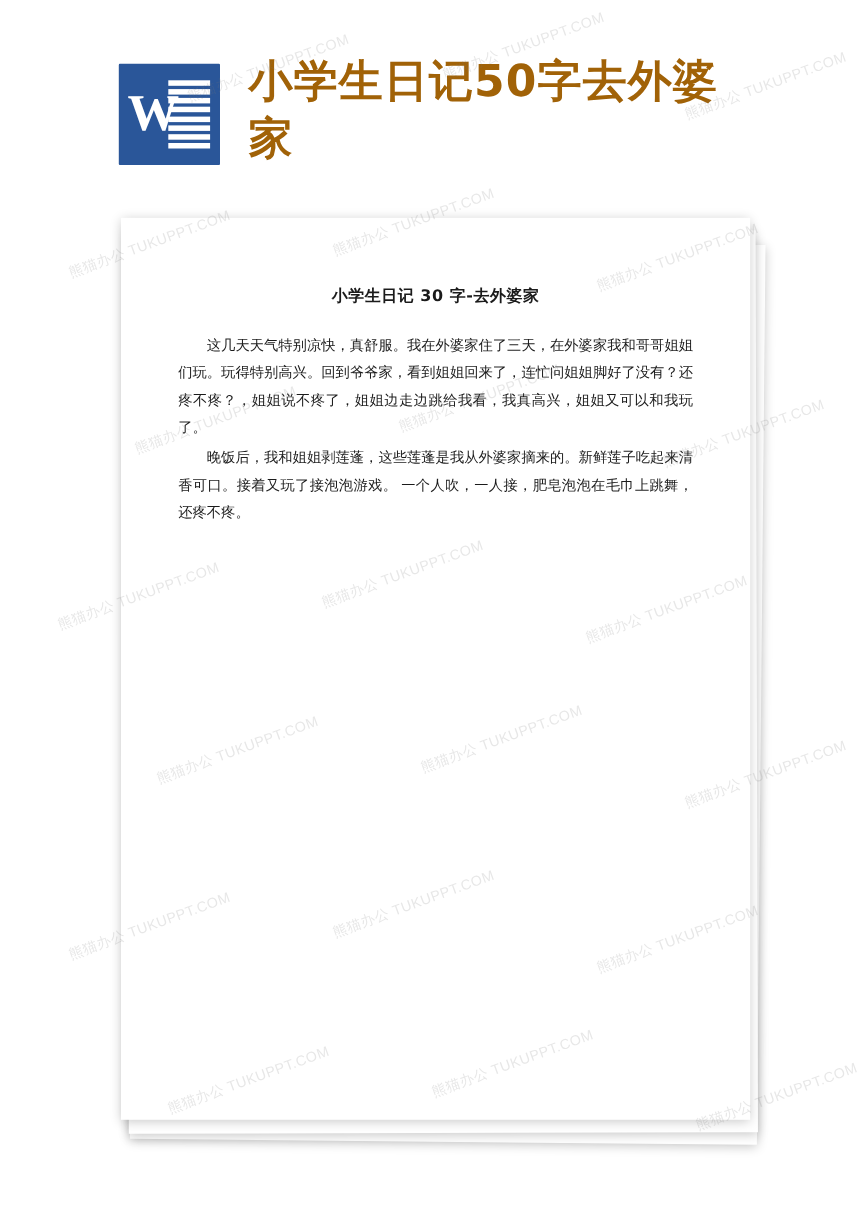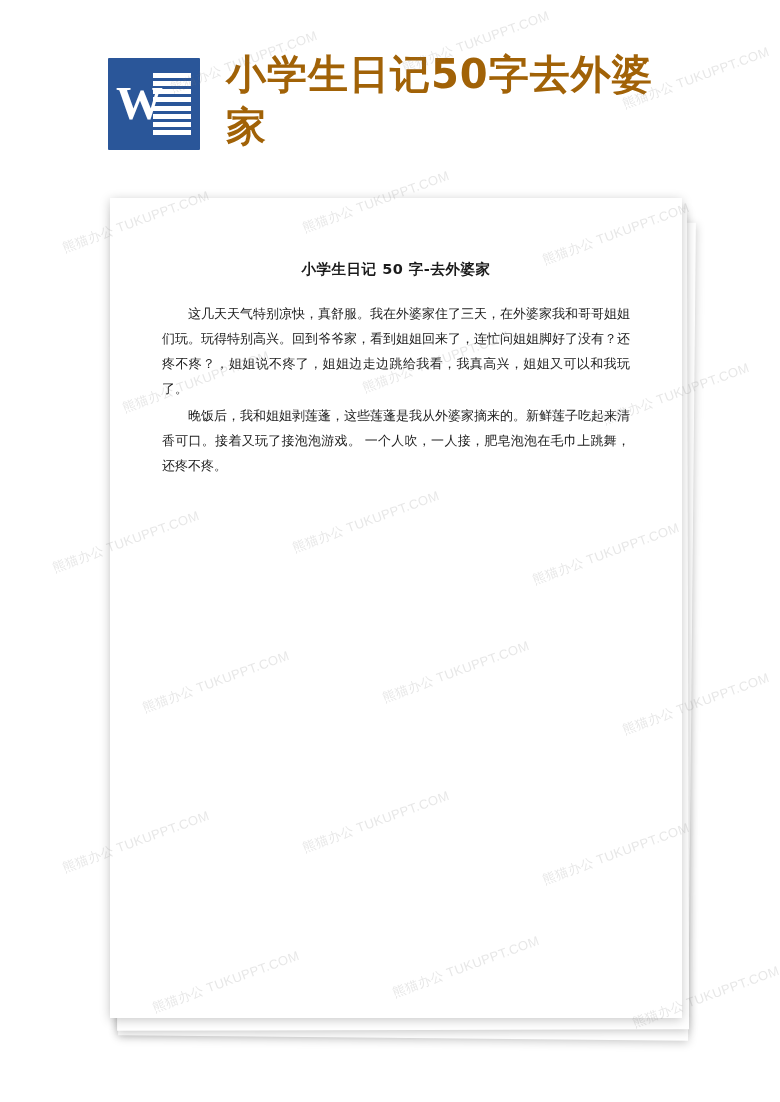--- a/index.html
+++ b/index.html
@@ -189,7 +189,7 @@
   <div class="sheet sheet-back1"></div>
   <div class="sheet sheet-front">
     <div class="page-inner">
-      <div class="doc-title">小学生日记 50 字-去外婆家</div>
+      <div class="doc-title">小学生日记 30 字-去外婆家</div>
       <p class="doc-para">这几天天气特别凉快，真舒服。我在外婆家住了三天，在外婆家我和哥哥姐姐们玩。玩得特别高兴。回到爷爷家，看到姐姐回来了，连忙问姐姐脚好了没有？还疼不疼？，姐姐说不疼了，姐姐边走边跳给我看，我真高兴，姐姐又可以和我玩了。</p>
       <p class="doc-para">晚饭后，我和姐姐剥莲蓬，这些莲蓬是我从外婆家摘来的。新鲜莲子吃起来清香可口。接着又玩了接泡泡游戏。 一个人吹，一人接，肥皂泡泡在毛巾上跳舞，还疼不疼。</p>
     </div>

